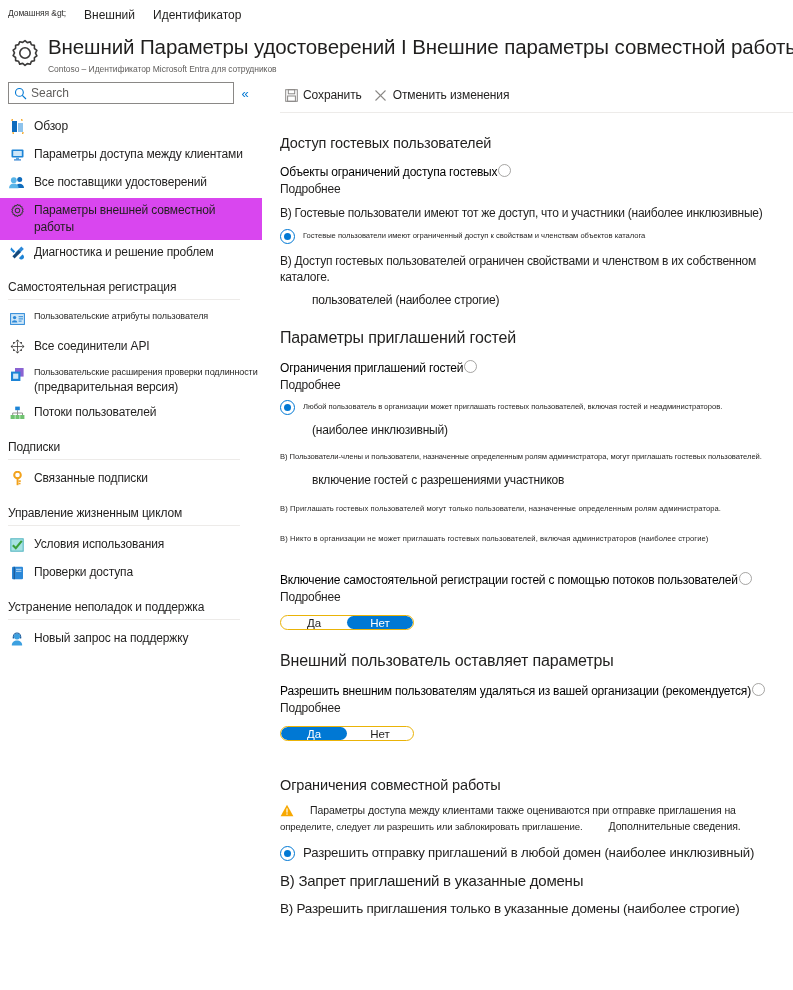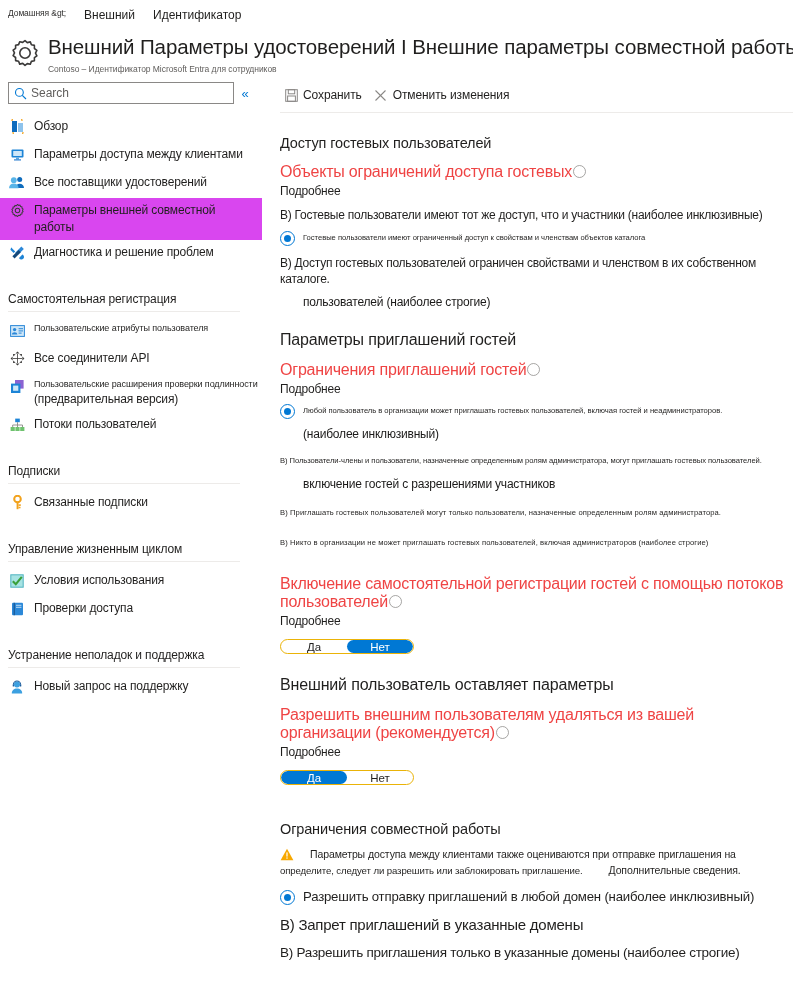--- a/index.html
+++ b/index.html
@@ -217,8 +217,8 @@
     font-size: 16px;
   }
   .field-label {
-    font-size: 16px;
-    color: #ef4444;
+    font-size: 12px;
+    color: #000000;
     margin-top: 12px;
     letter-spacing: -0.2px;
     position: relative;

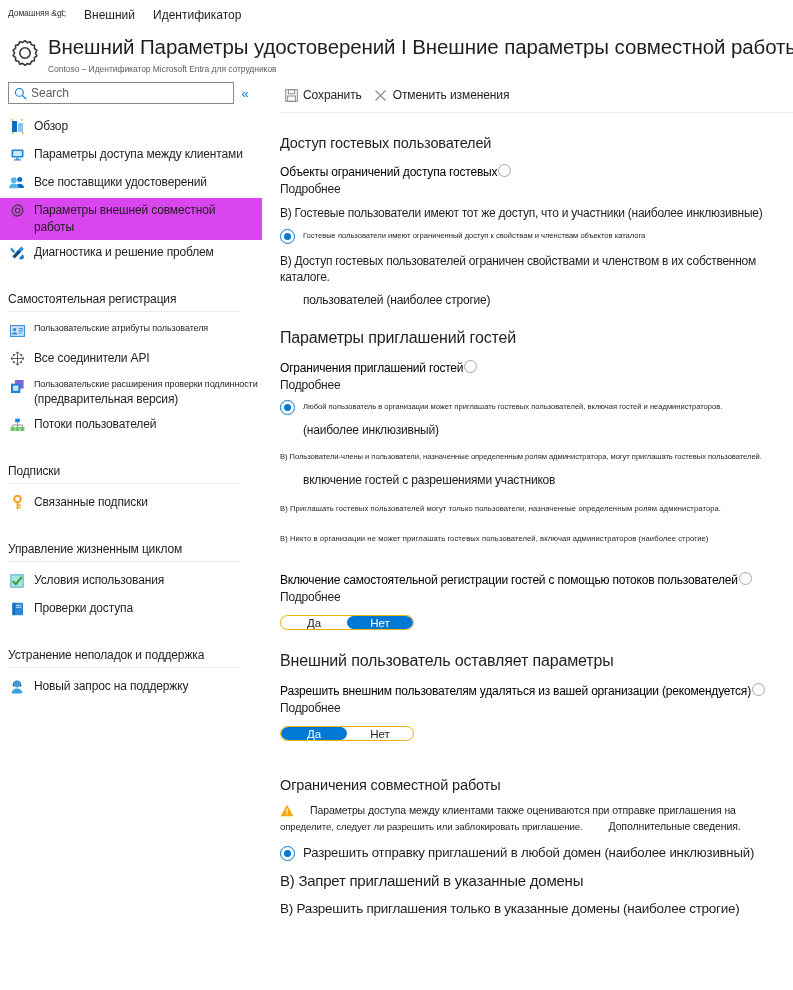--- a/index.html
+++ b/index.html
@@ -157,7 +157,7 @@
   .nav-label .sub2 { display: block; font-size: 12px; letter-spacing: -0.15px; line-height: 17px;}
 
   .nav-group {
-    margin-top: 24px;
+    margin-top: 12px;
     padding-left: 8px;
     padding-right: 16px;
   }

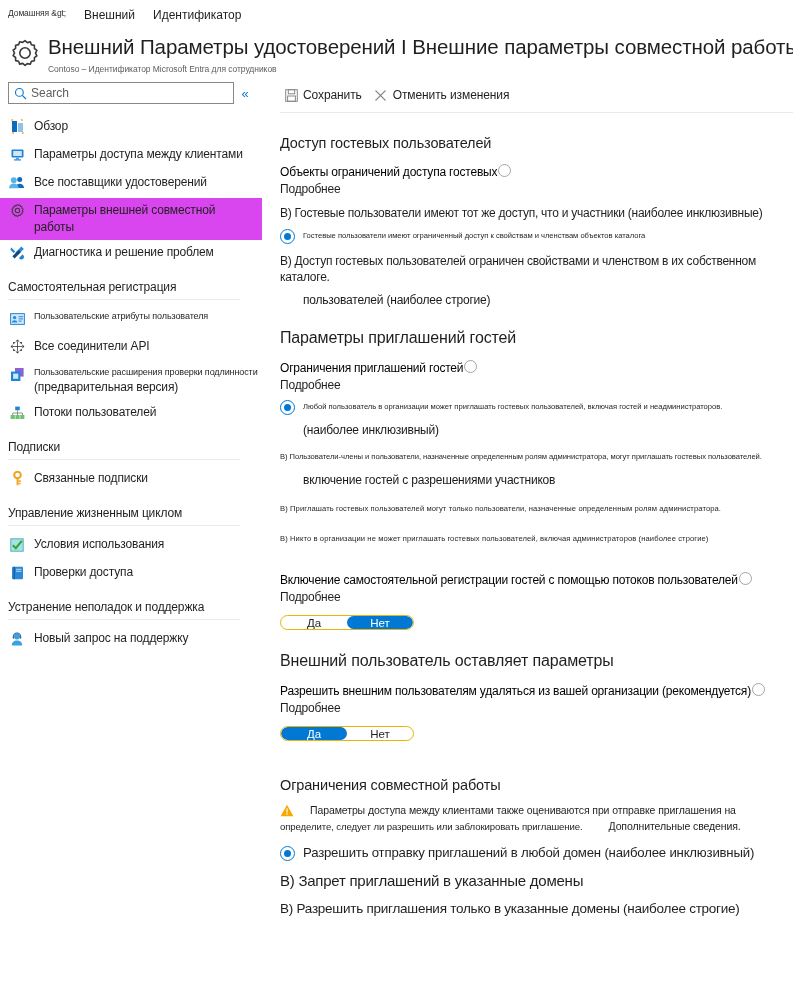--- a/index.html
+++ b/index.html
@@ -298,7 +298,7 @@
     margin-top: 2px;
   }
   .sub-indent {
-    margin-left: 23px;
+    margin-left: 32px;
     font-size: 12px;
     letter-spacing: -0.2px;
     margin-top: 8px;

